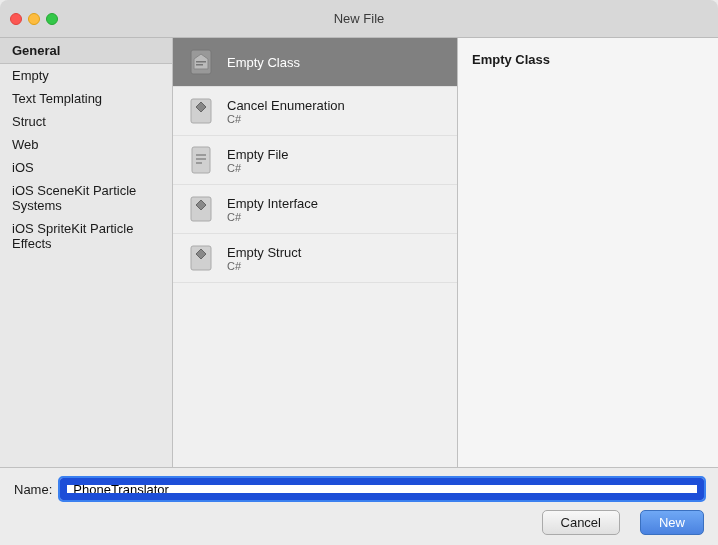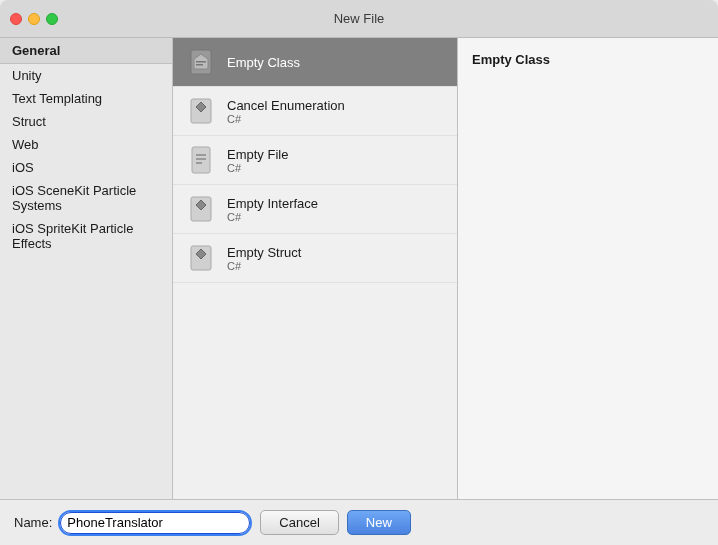--- a/index.html
+++ b/index.html
@@ -198,7 +198,7 @@
 
   <div class="left-panel">
     <div class="category-header selected">General</div>
-    <div class="category-item">Unity</div>
+    <div class="category-item">Empty</div>
     <div class="category-item">Text Templating</div>
     <div class="category-item">Struct</div>
     <div class="category-item">Web</div>

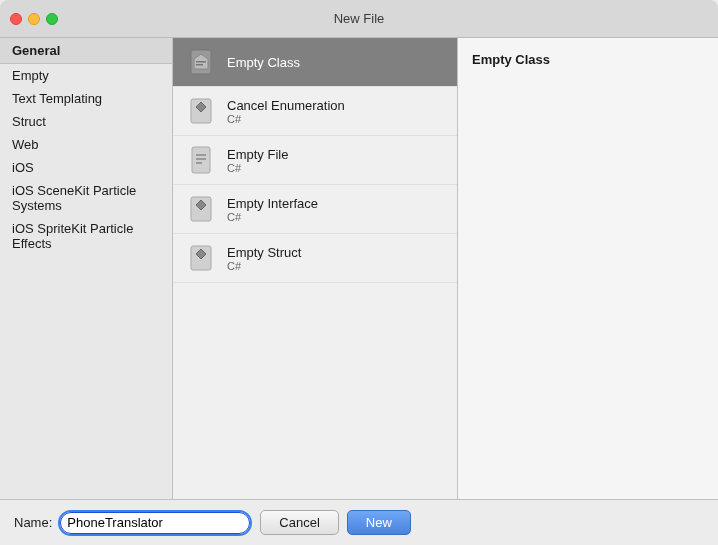--- a/index.html
+++ b/index.html
@@ -138,7 +138,7 @@
       border-top: 1px solid #c0c0c0;
       padding: 10px 14px;
       display: flex;
-      flex-direction: row;
+      flex-direction: column;
       gap: 10px;
       flex-shrink: 0;
     }

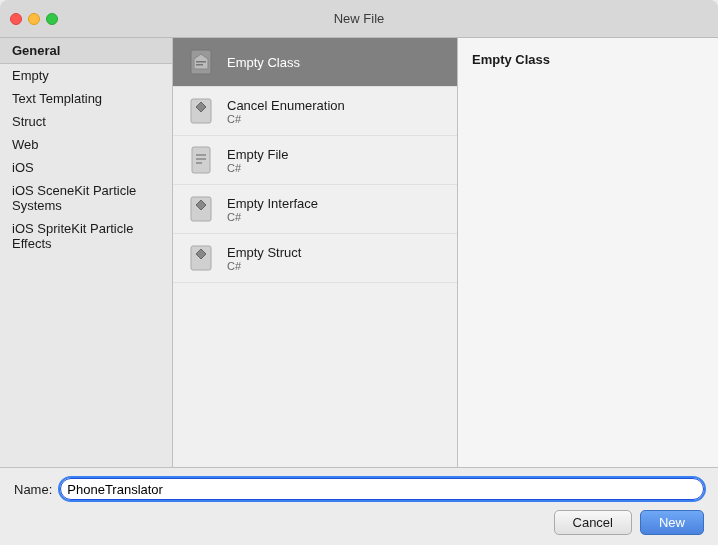--- a/index.html
+++ b/index.html
@@ -154,8 +154,8 @@
     .name-input {
       flex: 1;
       height: 22px;
-      border: 1px solid #1d4ed8;
-      border-radius: 11px;
+      border: 7px solid #1d4ed8;
+      border-radius: 3px;
       padding: 2px 6px;
       font-size: 13px;
       outline: 2px solid #3b80f0;

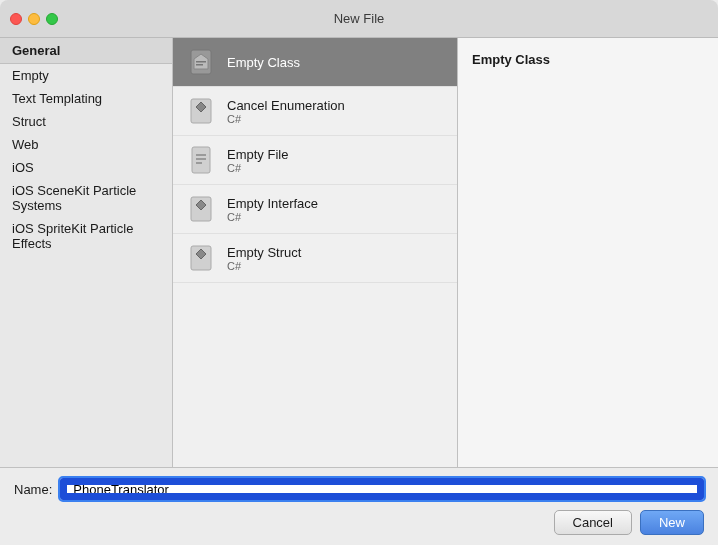--- a/index.html
+++ b/index.html
@@ -165,7 +165,7 @@
     .button-row {
       display: flex;
       justify-content: flex-end;
-      gap: 8px;
+      gap: 20px;
     }
     .btn {
       padding: 4px 18px;

